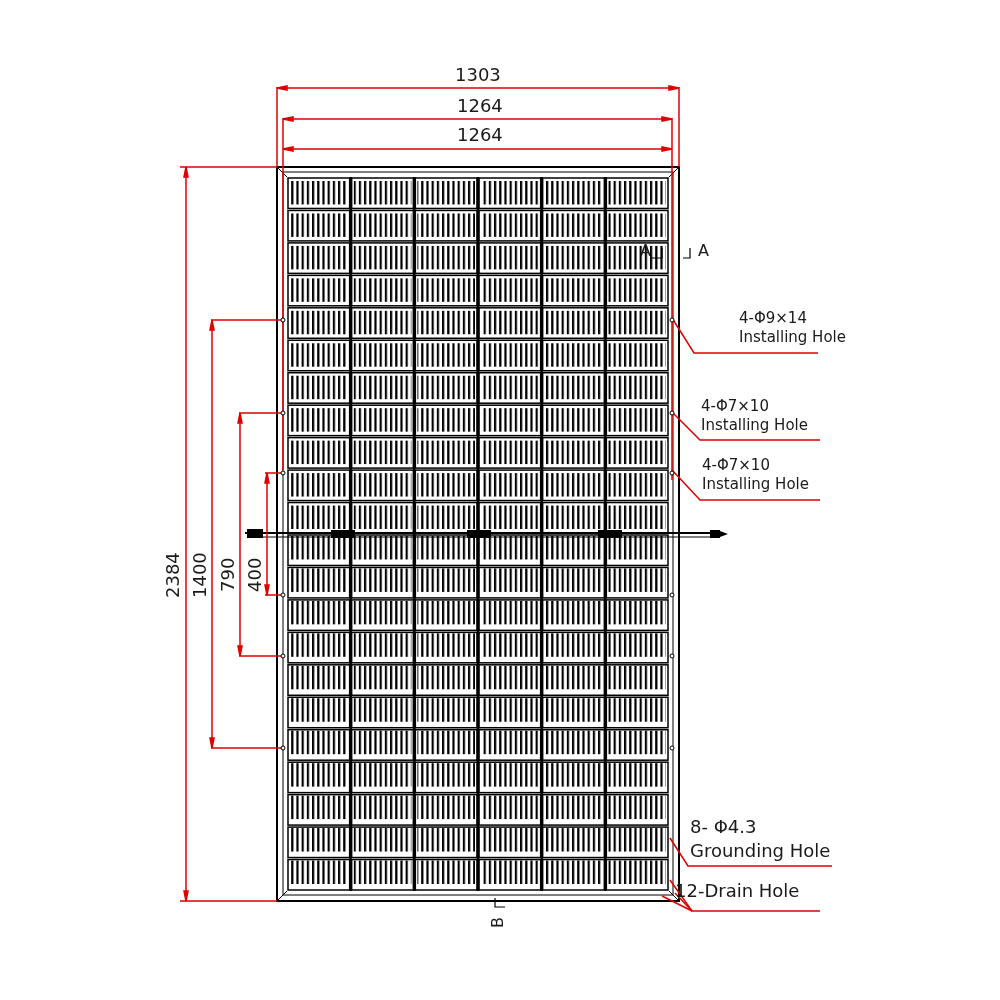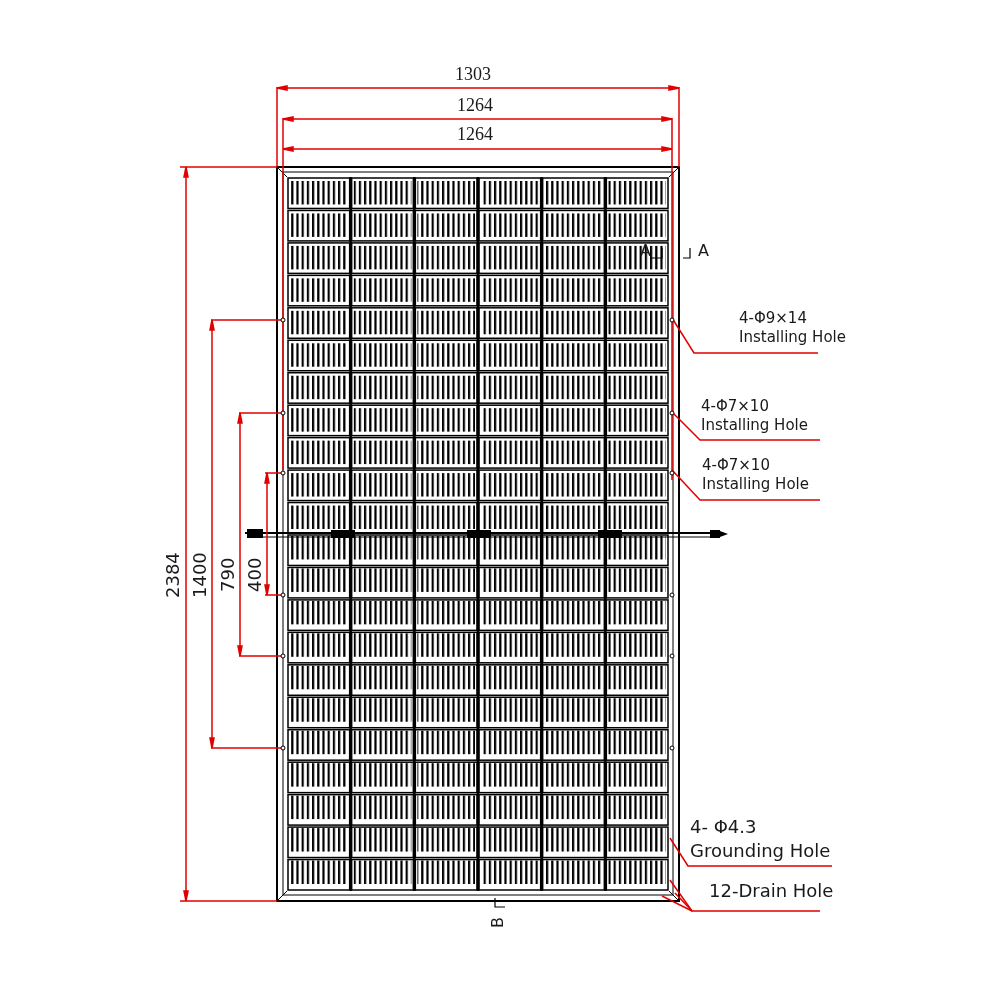--- a/index.html
+++ b/index.html
@@ -6,7 +6,7 @@
   body{width:1000px;height:1000px;position:relative;overflow:hidden;font-family:"DejaVu Sans",sans-serif;}
   #drawing{position:absolute;left:0;top:0;width:1000px;height:1000px;}
   .lbl{position:absolute;color:#1a1a1a;font-family:"DejaVu Sans",sans-serif;white-space:nowrap;}
-  .dim-h{font-size:18px;font-family:Liberation Serif, serif;}
+  .dim-h{font-size:18px;}
   .dim-v{font-size:18px;transform:rotate(-90deg);transform-origin:left top;}
   .note{font-size:15px;line-height:19px;}
   .note-lg{font-size:18px;line-height:24px;}

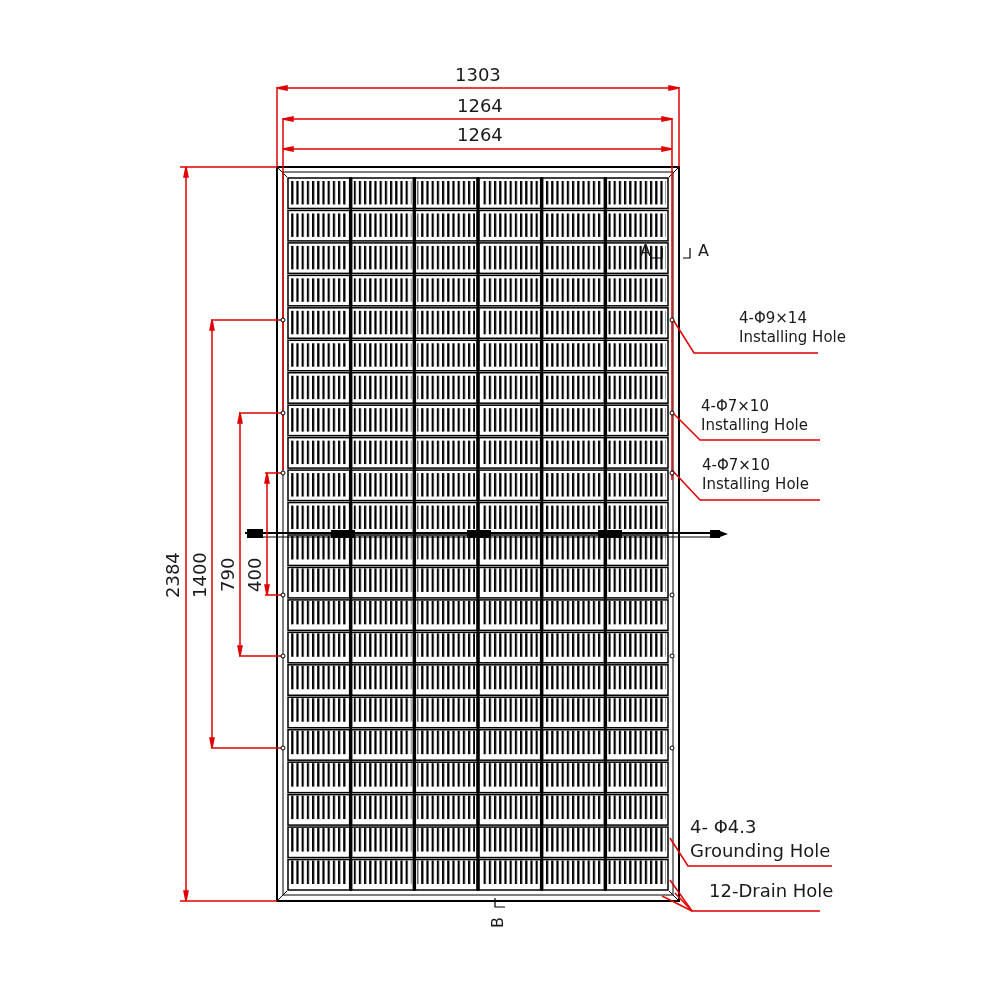--- a/index.html
+++ b/index.html
@@ -416,7 +416,7 @@
   <div>Installing Hole</div>
 </div>
 <div class="lbl note-lg" style="left:690px;top:815px;">
-  <div>4- Φ4.3</div>
+  <div>8- Φ4.3</div>
   <div>Grounding Hole</div>
 </div>
 <div class="lbl note-lg" style="left:709px;top:879px;">12-Drain Hole</div>

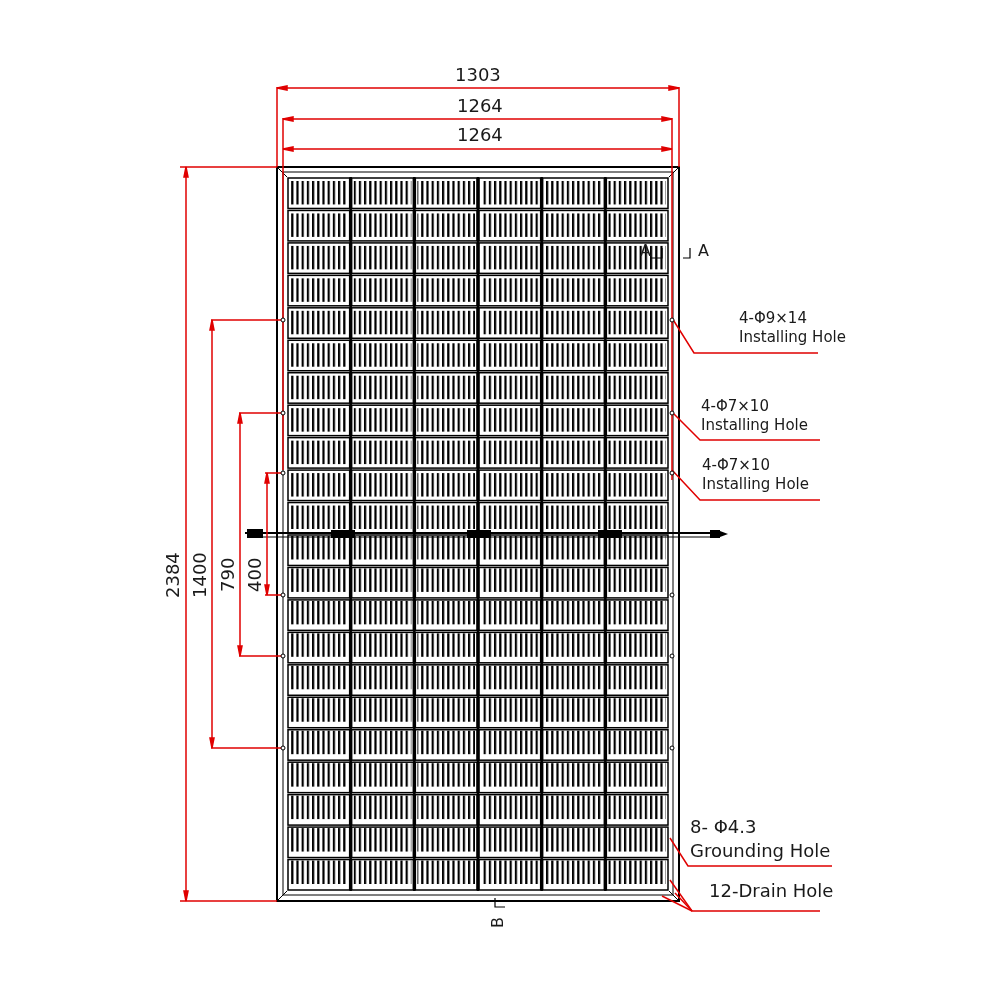--- a/index.html
+++ b/index.html
@@ -419,6 +419,6 @@
   <div>8- Φ4.3</div>
   <div>Grounding Hole</div>
 </div>
-<div class="lbl note-lg" style="left:709px;top:879px;">12-Drain Hole</div>
+<div class="lbl note-lg" style="left:675px;top:879px;">12-Drain Hole</div>
 
 </body></html>

